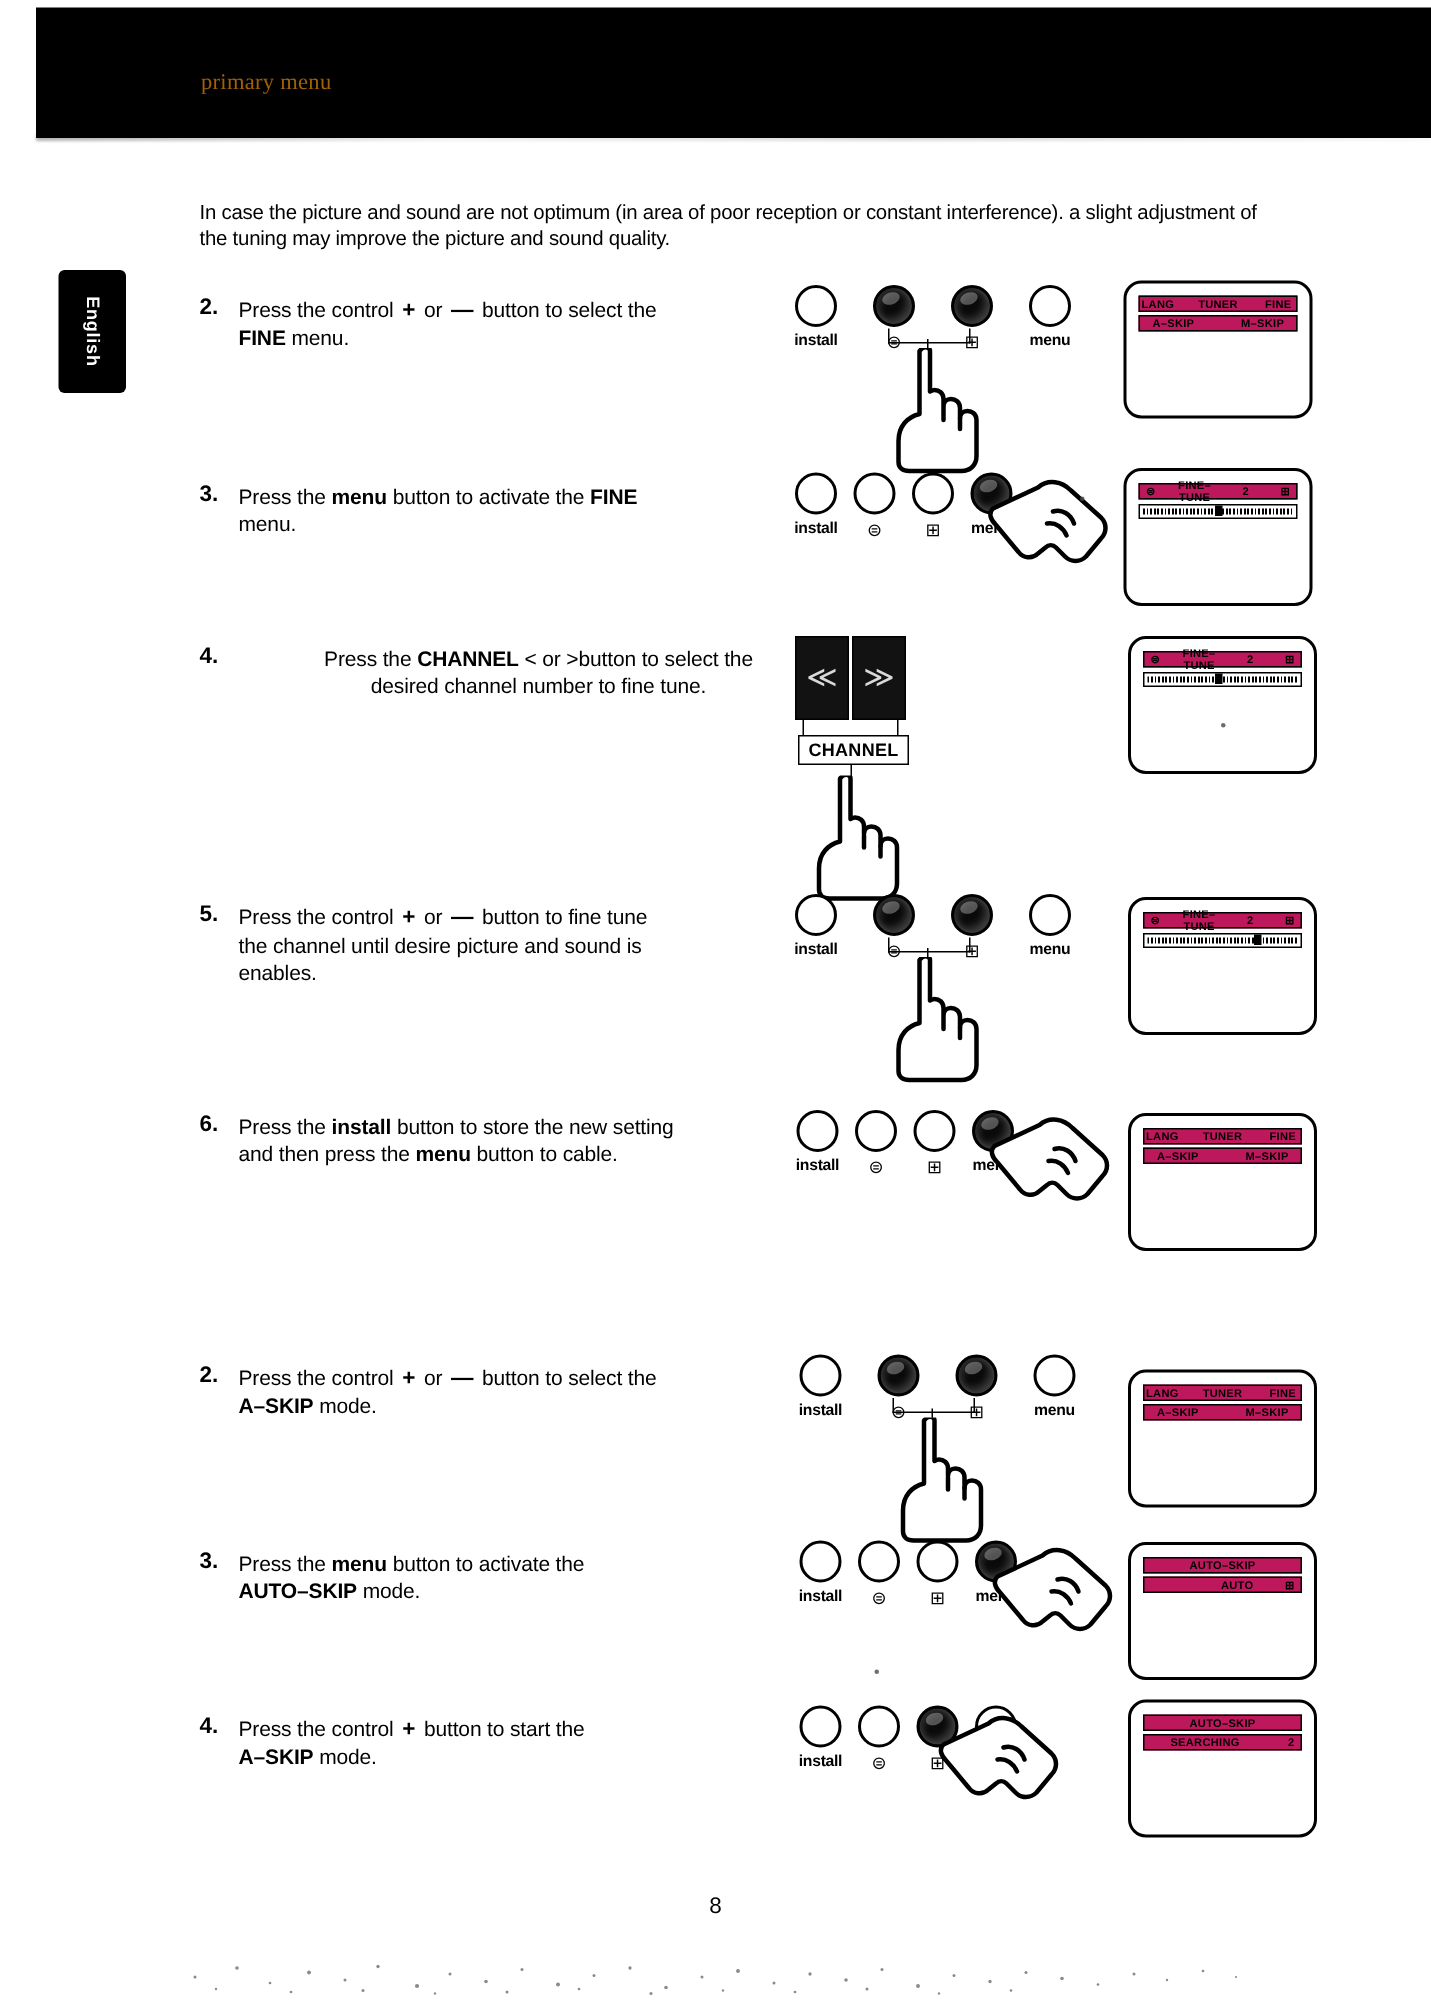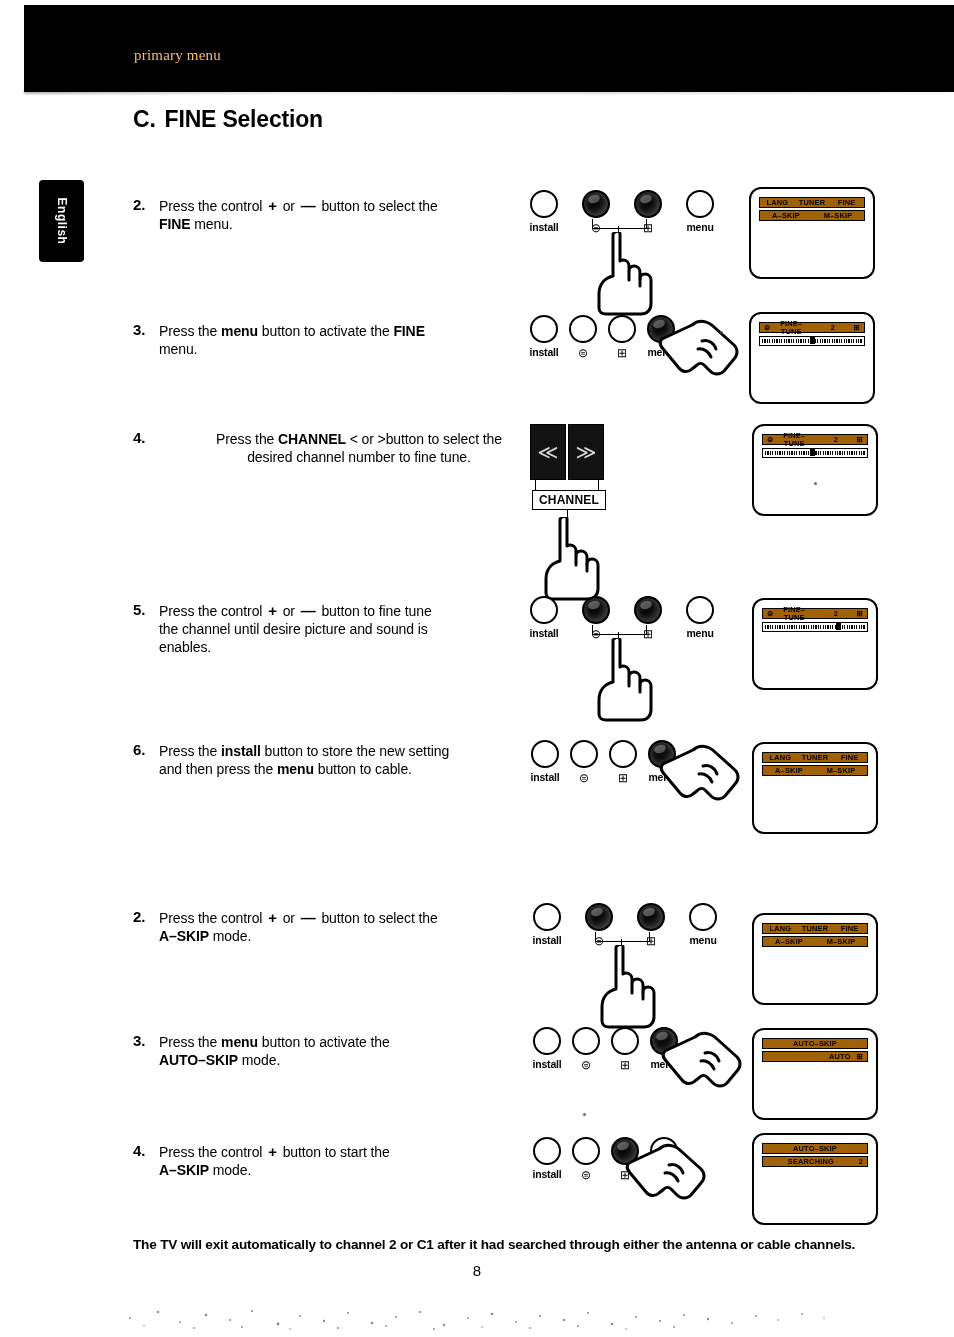--- a/index.html
+++ b/index.html
@@ -17,7 +17,7 @@
   }
   .header-band .hdr-text{
     position:absolute;left:110px;top:42px;
-    color:#fdba74;font-family:"Liberation Serif", serif;
+    color:#a16207;font-family:"Liberation Serif", serif;
     font-size:15px;letter-spacing:.2px;
   }
   .band-smear{

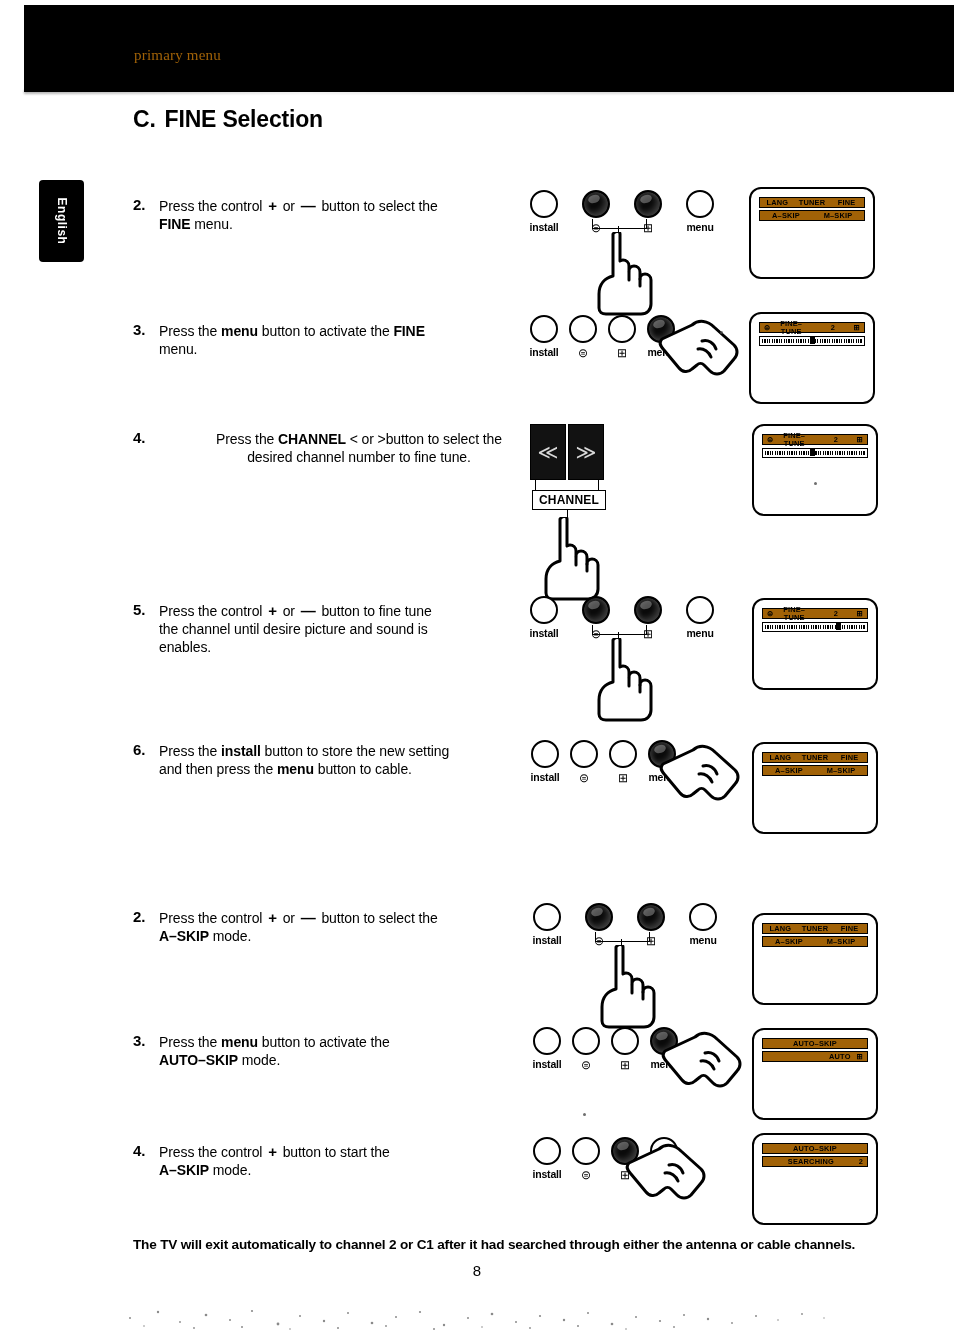--- a/index.html
+++ b/index.html
@@ -167,9 +167,6 @@
     <span>English</span>
   </div>
 
-  <div class="sec-title" style="left:133px;top:106px;">
-    <span class="lt">C.</span><span>FINE Selection</span>
-  </div>
 
   <div class="step" style="left:133px;top:196px;">
     <div class="num">2.</div>

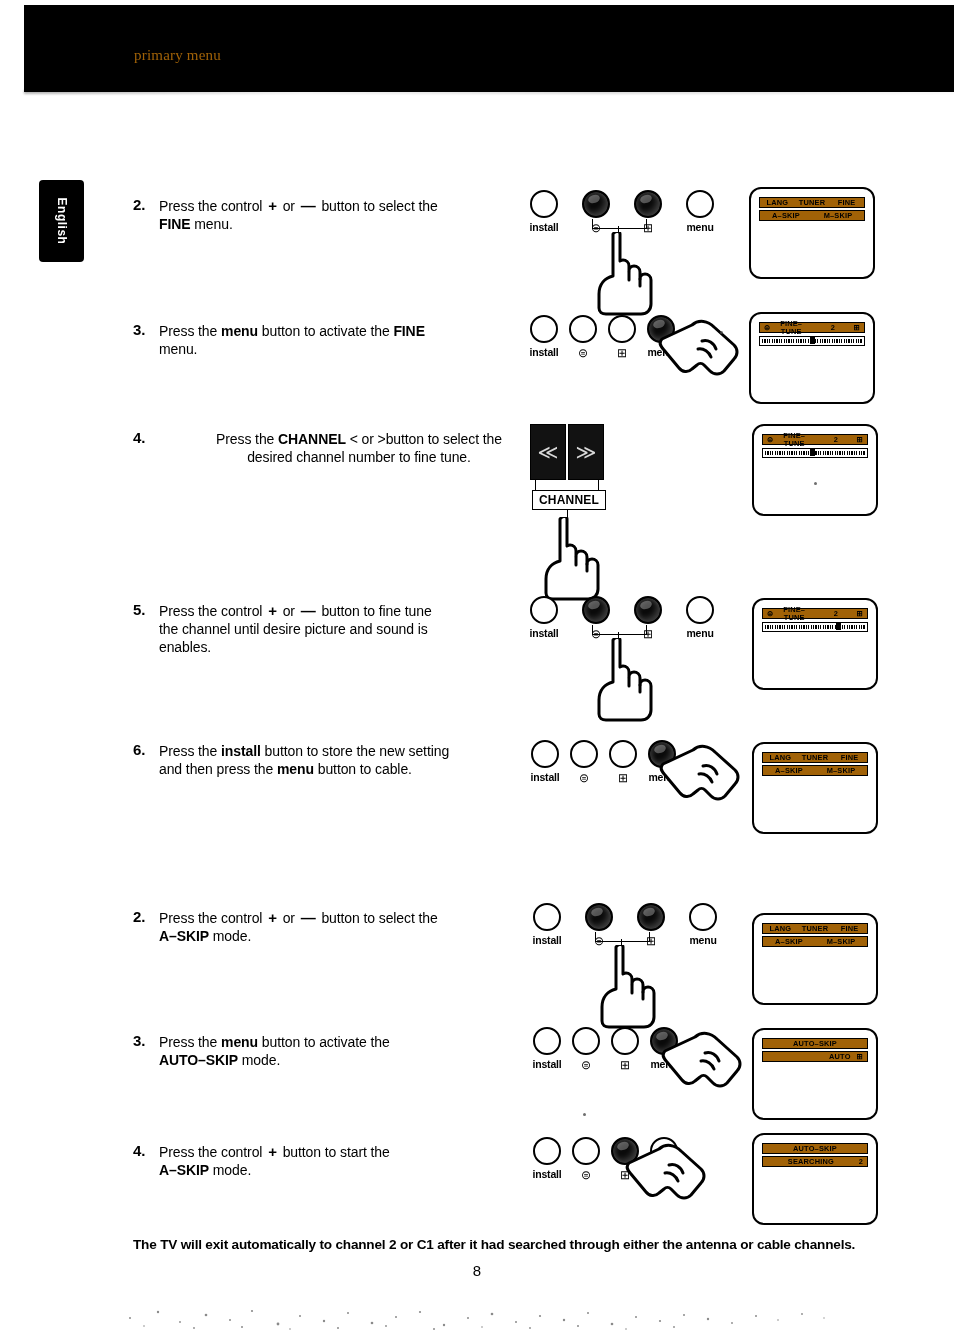--- a/index.html
+++ b/index.html
@@ -167,6 +167,7 @@
     <span>English</span>
   </div>
 
+  <div class="sec-sub" style="left:133px;top:134px;width:715px;">In case the picture and sound are not optimum (in area of poor reception or constant interference). a slight adjustment of the tuning may improve the picture and sound quality.</div>
 
   <div class="step" style="left:133px;top:196px;">
     <div class="num">2.</div>

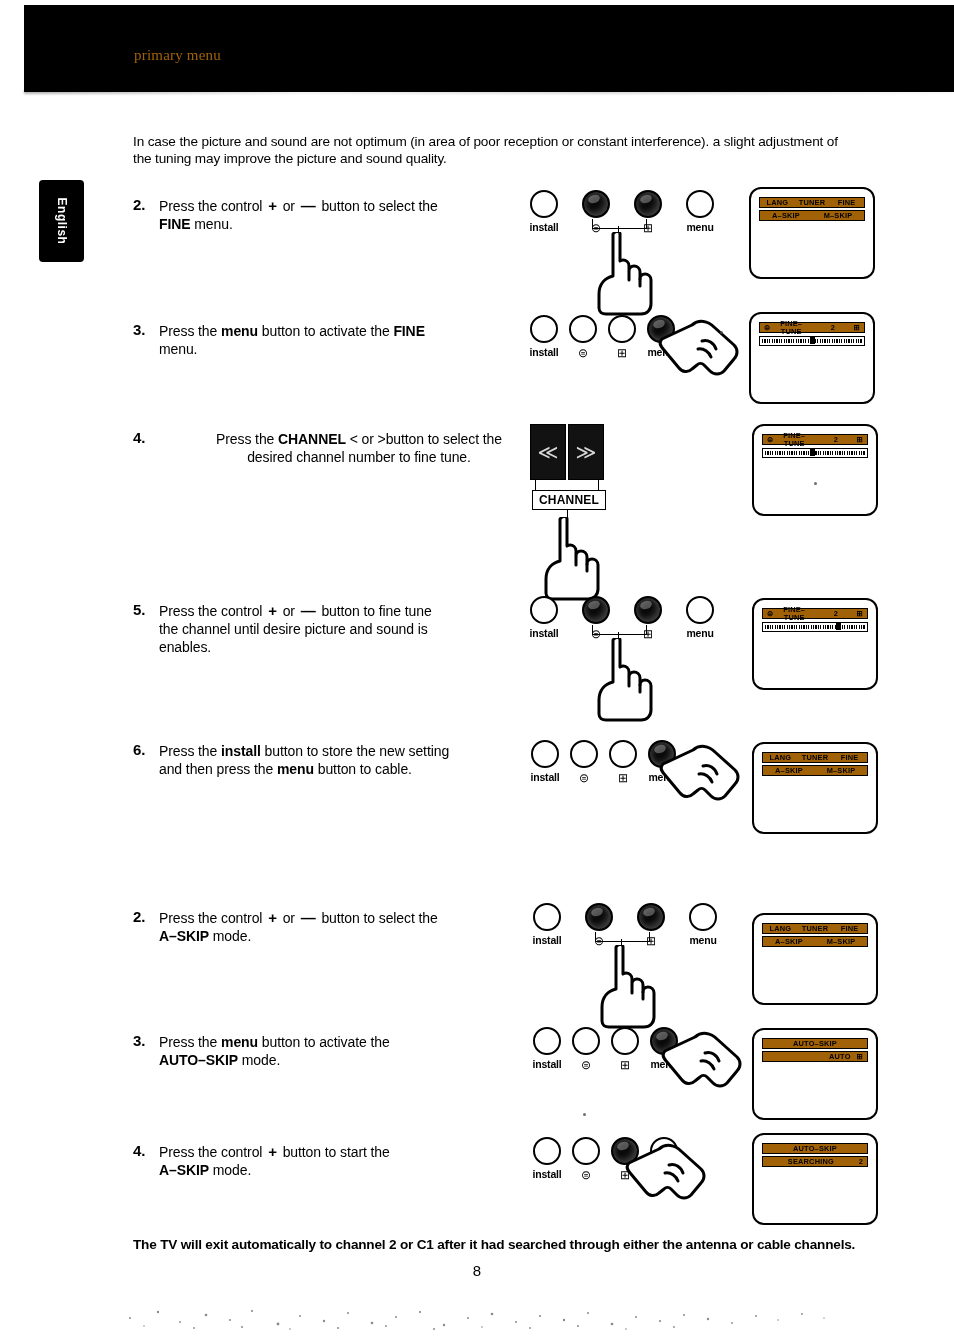--- a/index.html
+++ b/index.html
@@ -127,9 +127,9 @@
   }
   .osd-row{
     position:absolute;left:8px;right:8px;height:11px;
-    border:1.4px solid #000;box-sizing:border-box;background:#a16207;
+    border:1.4px solid #000;box-sizing:border-box;background:#be185d;
     font-size:7.4px;font-weight:bold;letter-spacing:.2px;
-    display:flex;align-items:center;
+    display:flex;align-items:center;gap:15px;
   }
   .osd-row .cell{flex:1;text-align:center;line-height:8px;}
   .osd-row .cell.l{text-align:left;padding-left:4px;flex:0 0 auto;}

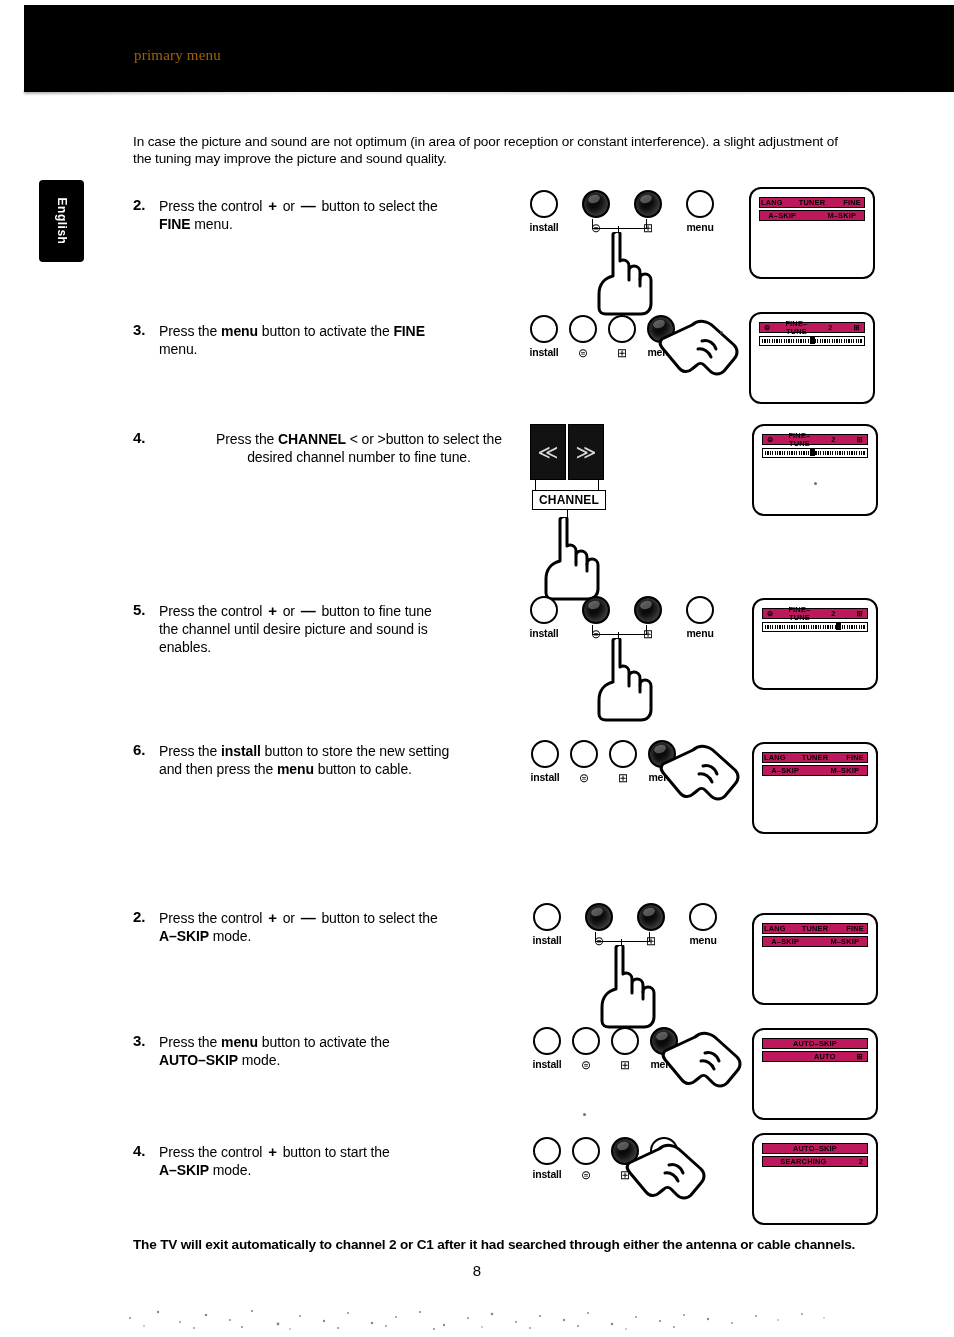--- a/index.html
+++ b/index.html
@@ -522,7 +522,6 @@
     </div>
   </div>
 
-  <div class="footnote">The TV will exit automatically to channel 2 or C1 after it had searched through either the antenna or cable channels.</div>
   <div class="page-num">8</div>
 
   <svg class="speckle" viewBox="0 0 740 34" preserveAspectRatio="none">

